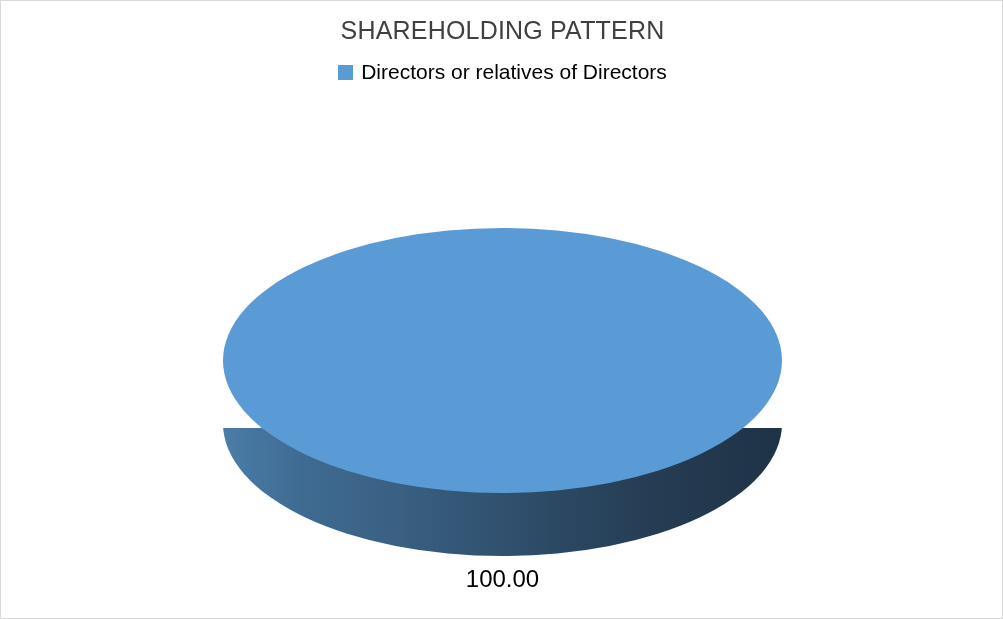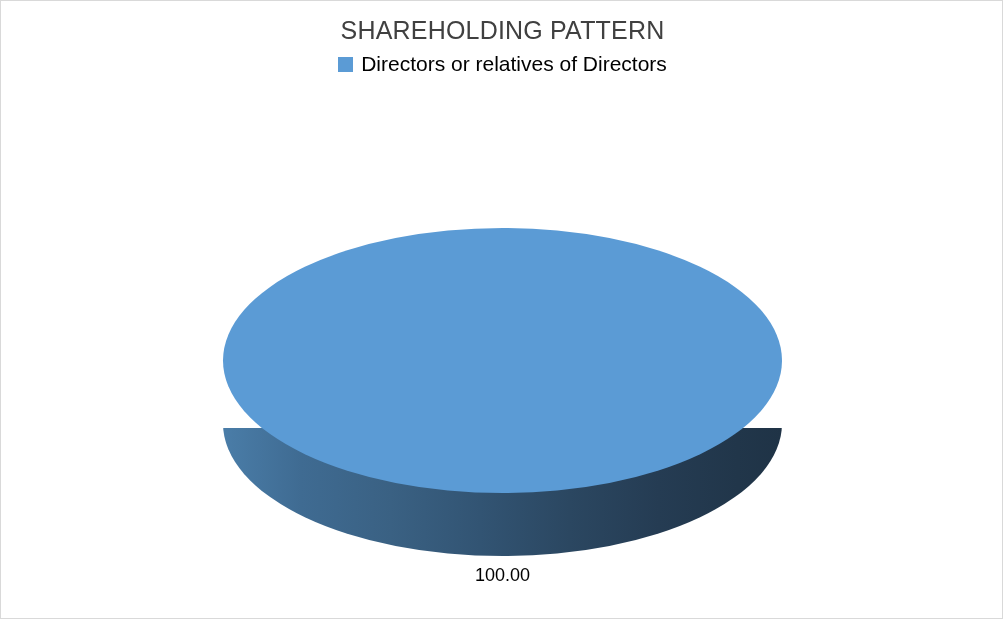--- a/index.html
+++ b/index.html
@@ -34,7 +34,7 @@
   #legend {
     position: absolute;
     left: 0;
-    top: 52px;
+    top: 60px;
     width: 1003px;
     display: flex;
     justify-content: center;

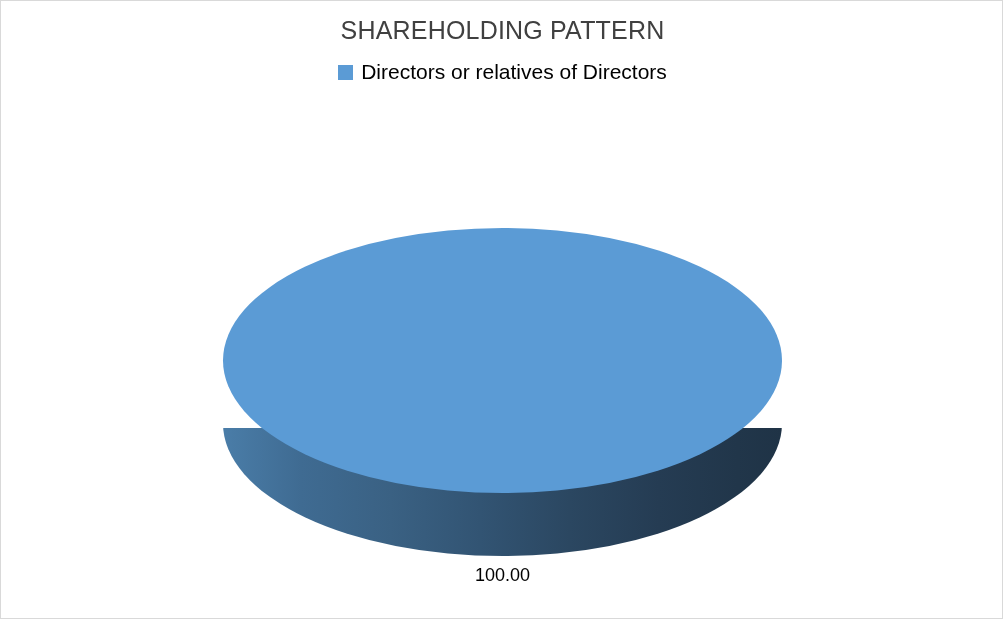--- a/index.html
+++ b/index.html
@@ -112,7 +112,7 @@
     top: 564px;
     width: 1003px;
     text-align: center;
-    font-size: 18px;
+    font-size: 24px;
     color: #000000;
     white-space: nowrap;
   }

